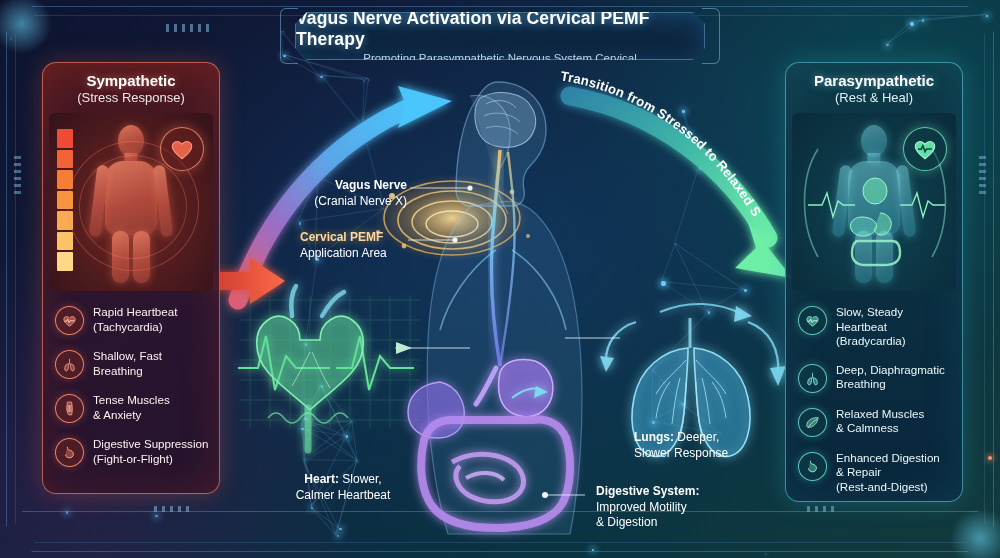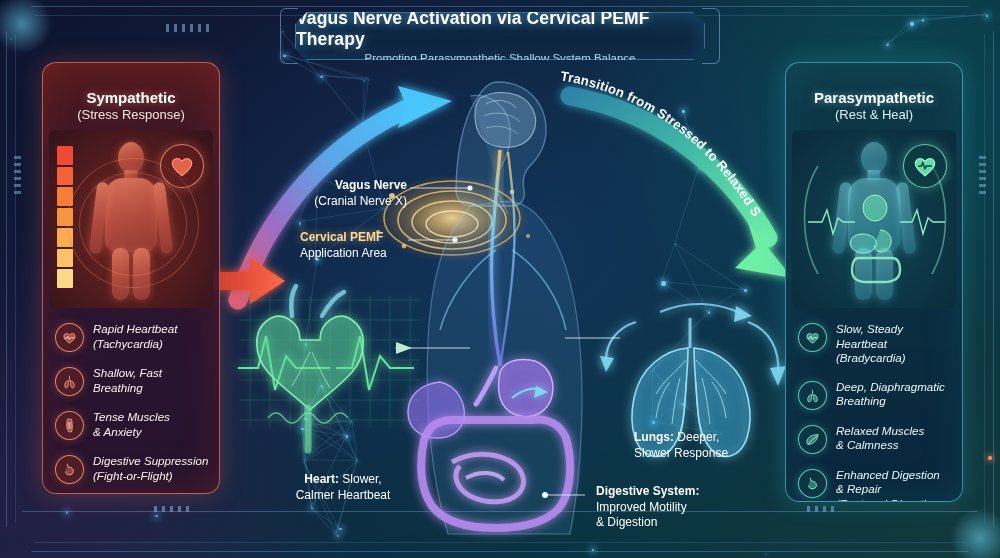--- a/index.html
+++ b/index.html
@@ -323,7 +323,7 @@
   <div class="tbrack r"></div>
   <div class="titlebar">
     <div class="t1">Vagus Nerve Activation via Cervical PEMF Therapy</div>
-    <div class="t2">Promoting Parasympathetic Shallow System Balance</div>
+    <div class="t2">Promoting Parasympathetic Nervous System Cervical</div>
   </div>
 
   <svg class="arrow-svg" viewBox="0 0 1000 558">

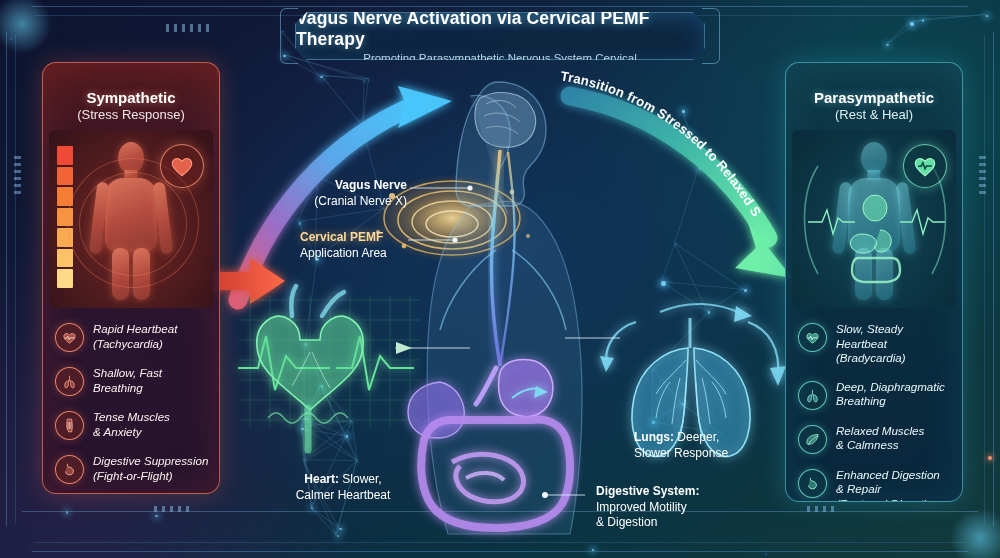--- a/index.html
+++ b/index.html
@@ -81,7 +81,7 @@
     border:1.5px solid rgba(95,210,225,.6);
     box-shadow:0 0 24px rgba(50,180,200,.28), 0 0 40px rgba(40,160,190,.15) inset;
   }
-  .panel-head { text-align:center; padding:26px 6px 8px; }
+  .panel-head { text-align:center; padding:9px 6px 8px; }
   .panel-head .h1 { font-size:15px; font-weight:bold; color:#fff; text-shadow:0 0 8px rgba(255,180,150,.5); }
   .panel-r .panel-head .h1 { text-shadow:0 0 8px rgba(150,230,245,.55); }
   .panel-head .h2 { font-size:13px; color:#f2e6e4; margin-top:1px; }

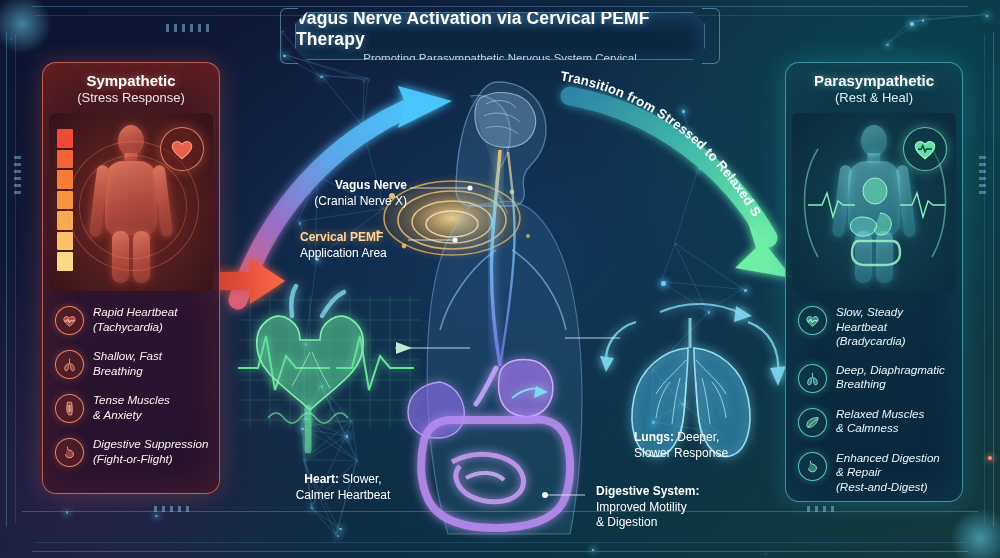--- a/index.html
+++ b/index.html
@@ -123,7 +123,7 @@
 
   
   .bullets { padding:14px 10px 0 12px; display:flex; flex-direction:column; gap:14px; }
-  .bullet { display:flex; align-items:flex-start; gap:9px;font-style:italic; }
+  .bullet { display:flex; align-items:flex-start; gap:9px; }
   .bicon { flex:0 0 auto; width:29px; height:29px; border-radius:50%;
            display:flex; align-items:center; justify-content:center; margin-top:1px; }
   .bicon-l { border:1.3px solid rgba(248,142,112,.9); background:rgba(108,36,34,.55);

